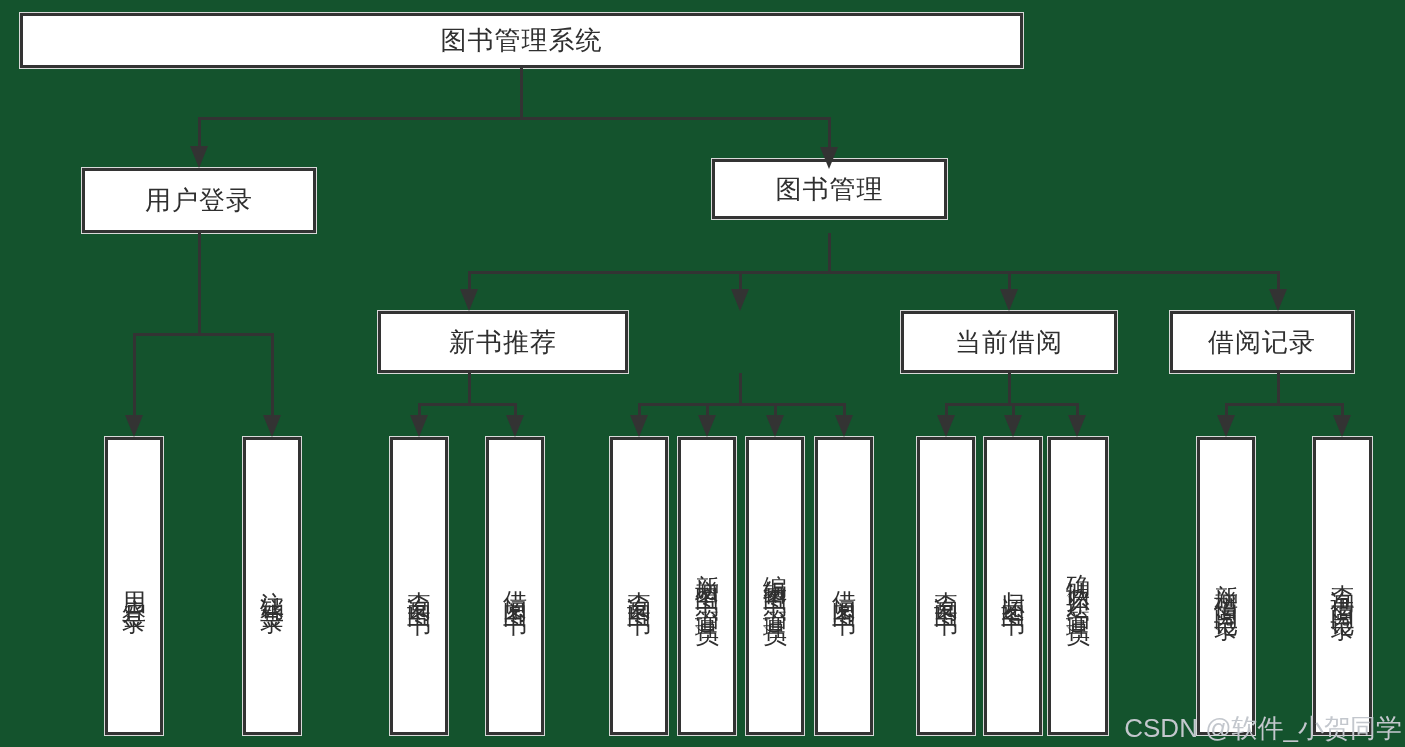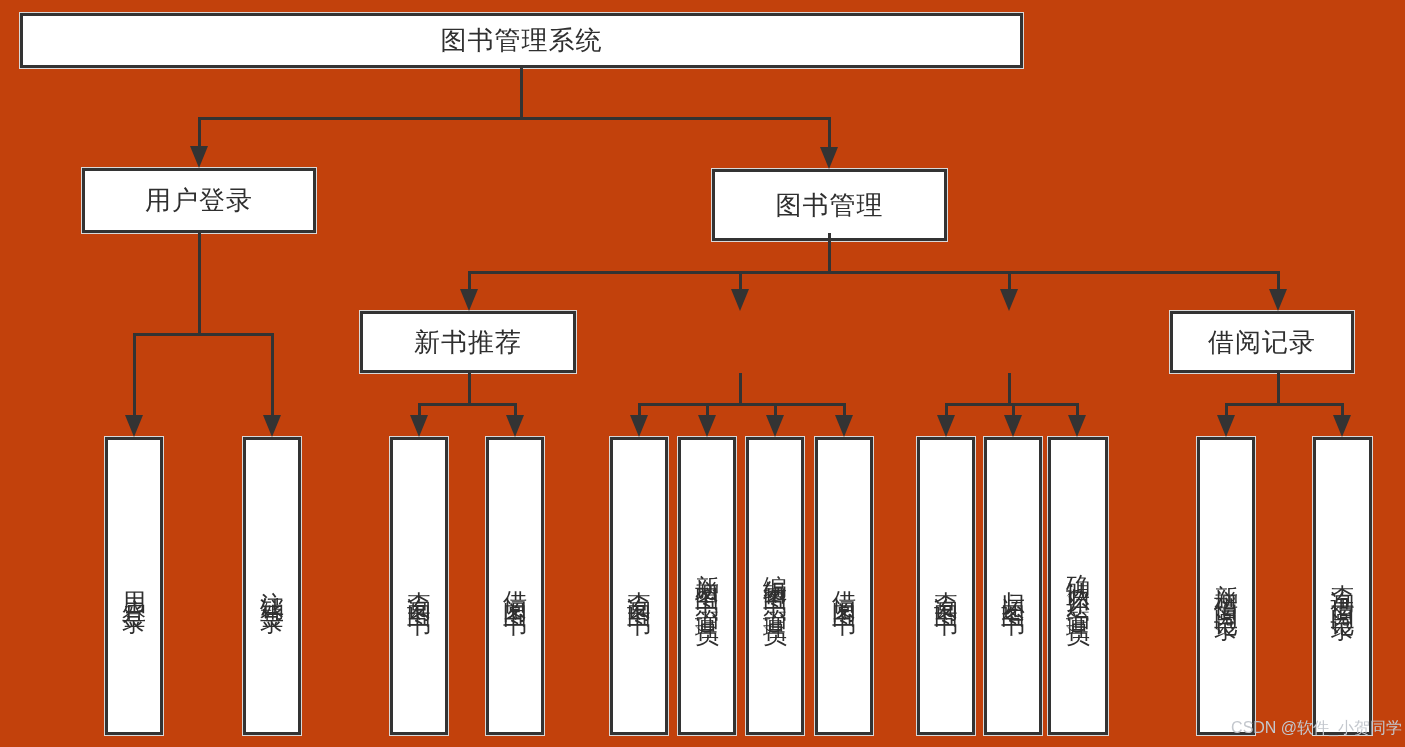--- a/index.html
+++ b/index.html
@@ -13,7 +13,7 @@
   .canvas{
     position:relative;
     width:1405px;height:747px;
-    background:#c2410c;
+    background:#14532d;
     overflow:hidden;
   }
   

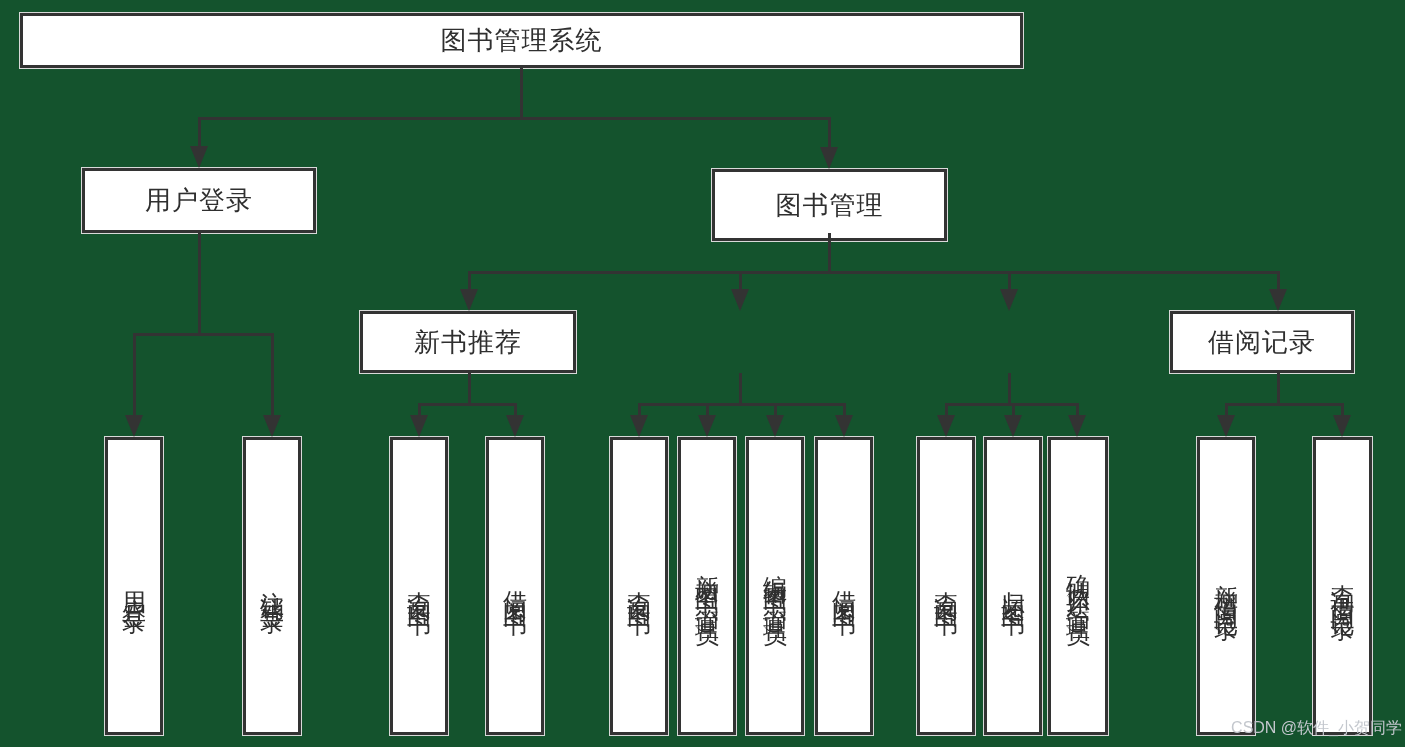--- a/index.html
+++ b/index.html
@@ -64,7 +64,7 @@
   <div class="hbox" style="left:20px;top:13px;width:1003px;height:55px">图书管理系统</div>
 
   <div class="hbox" style="left:82px;top:168px;width:234px;height:65px">用户登录</div>
-  <div class="hbox" style="left:712px;top:169px;width:235px;height:72px">图书管理</div>
+  <div class="hbox" style="left:712px;top:159px;width:235px;height:60px">图书管理</div>
 
   <div class="hbox" style="left:360px;top:311px;width:216px;height:62px">新书推荐</div>
   <div class="hbox" style="left:1170px;top:311px;width:184px;height:62px">借阅记录</div>

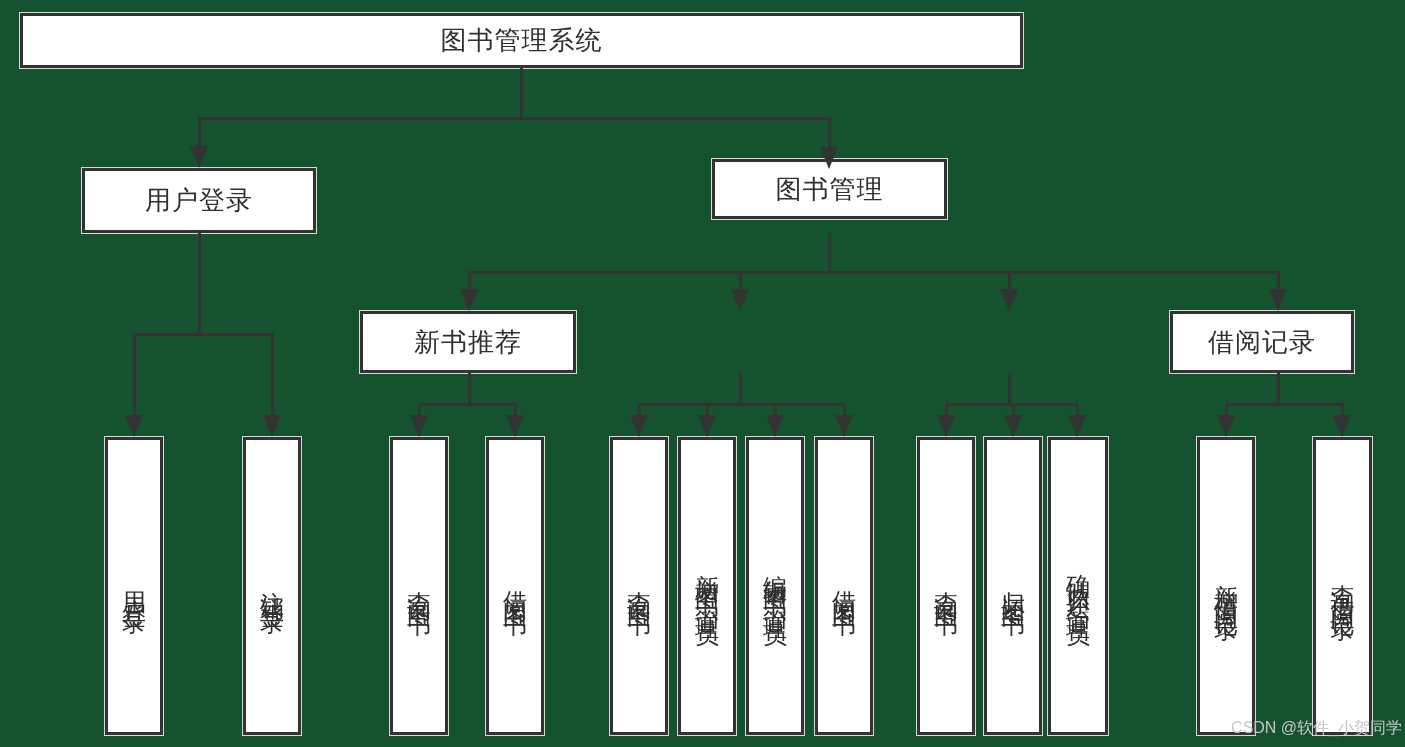--- a/index.html
+++ b/index.html
@@ -66,7 +66,7 @@
   <div class="hbox" style="left:82px;top:168px;width:234px;height:65px">用户登录</div>
   <div class="hbox" style="left:712px;top:159px;width:235px;height:60px">图书管理</div>
 
-  <div class="hbox" style="left:360px;top:311px;width:216px;height:62px">新书推荐</div>
+  <div class="hbox" style="left:378px;top:311px;width:250px;height:62px">新书推荐</div>
   <div class="hbox" style="left:1170px;top:311px;width:184px;height:62px">借阅记录</div>
 
   <div class="vbox" style="left:105px;top:437px;width:58px;height:298px">用户登录</div>

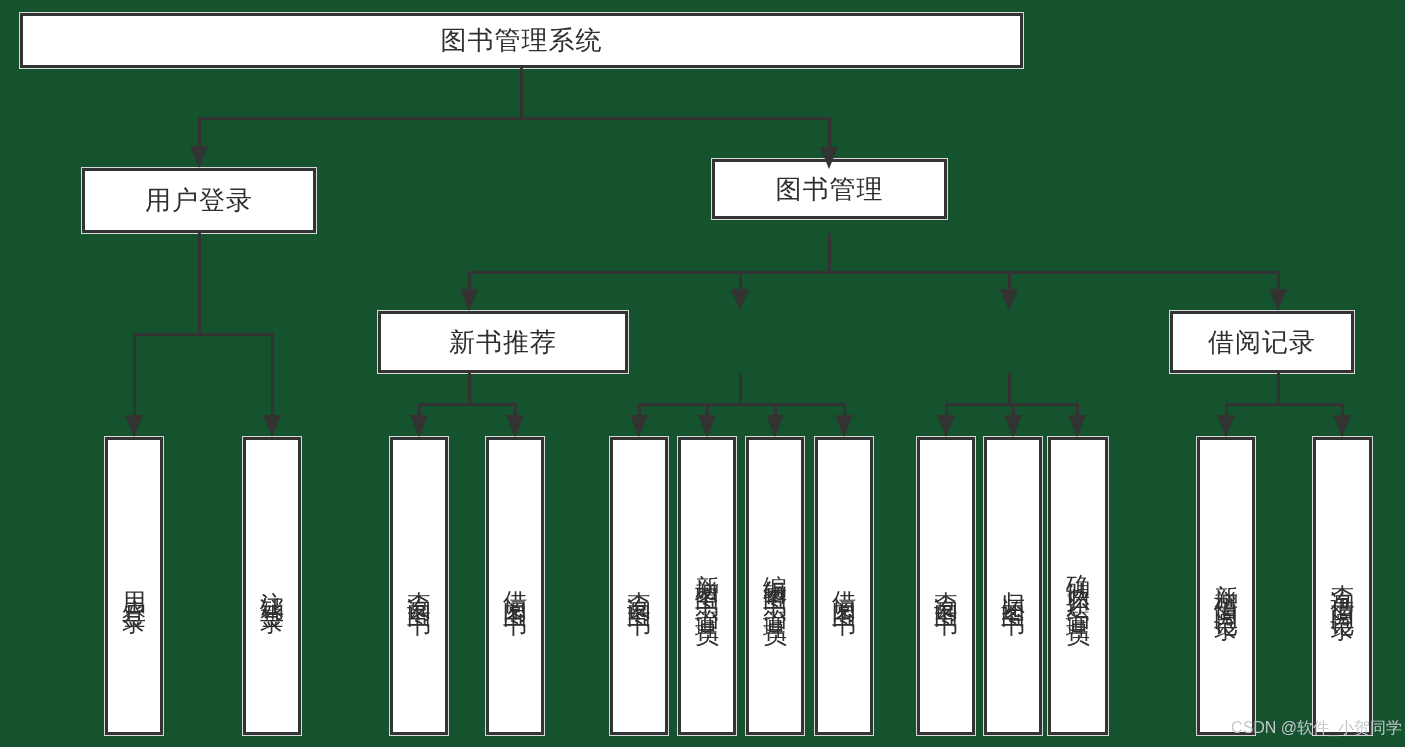--- a/index.html
+++ b/index.html
@@ -67,6 +67,7 @@
   <div class="hbox" style="left:712px;top:159px;width:235px;height:60px">图书管理</div>
 
   <div class="hbox" style="left:378px;top:311px;width:250px;height:62px">新书推荐</div>
+  <div class="hbox" style="left:901px;top:311px;width:216px;height:62px">当前借阅</div>
   <div class="hbox" style="left:1170px;top:311px;width:184px;height:62px">借阅记录</div>
 
   <div class="vbox" style="left:105px;top:437px;width:58px;height:298px">用户登录</div>

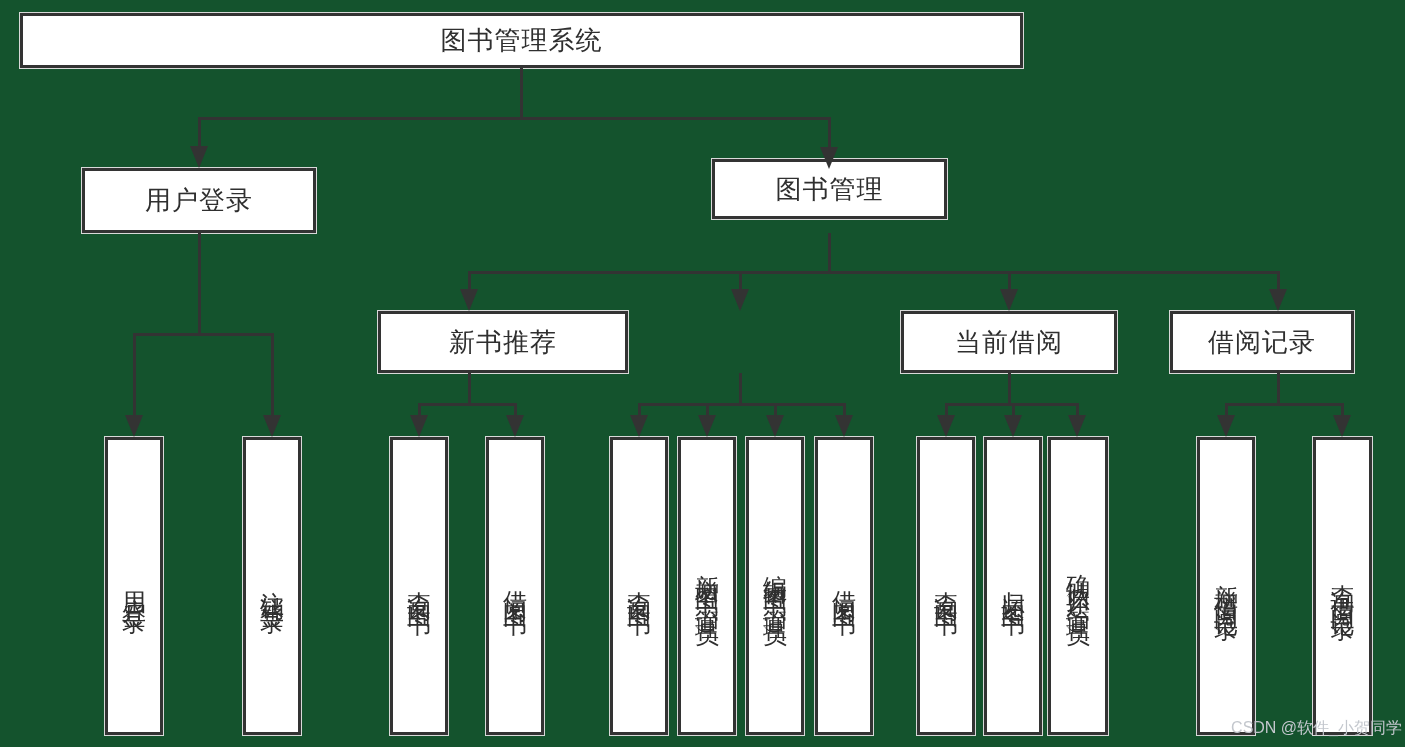--- a/index.html
+++ b/index.html
@@ -49,7 +49,7 @@
   .watermark{
     position:absolute;
     top:713px;right:3px;
-    font-size:16px;line-height:30px;
+    font-size:26px;line-height:30px;
     color:var(--wm);
     z-index:5;
     white-space:nowrap;

